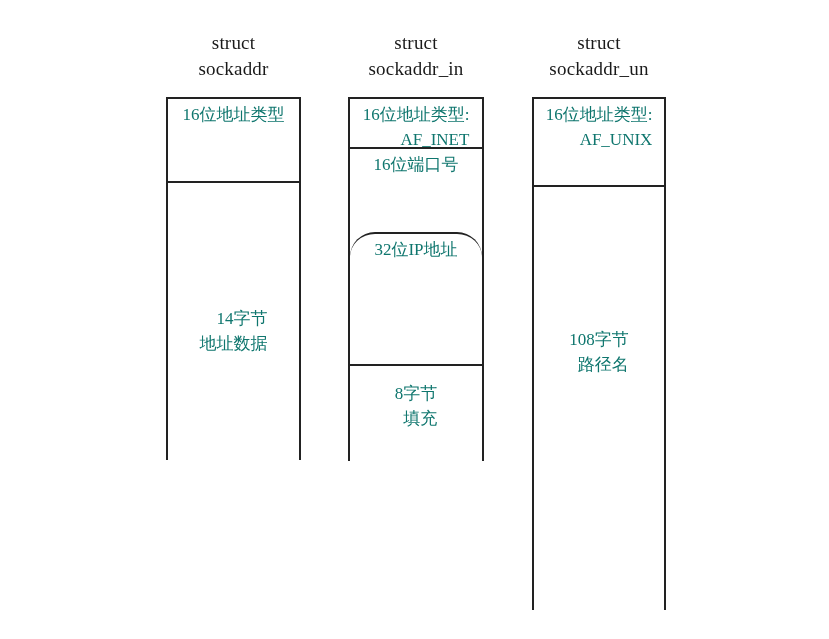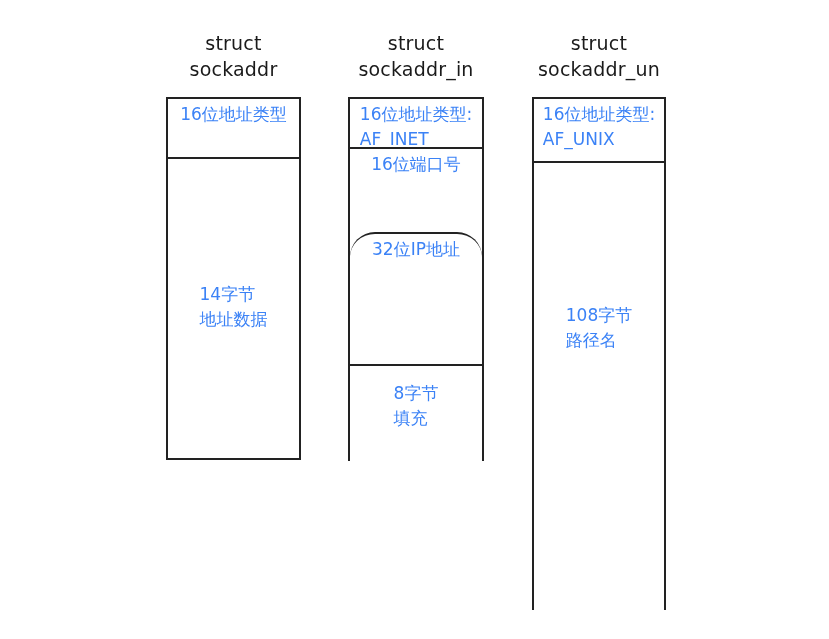--- a/index.html
+++ b/index.html
@@ -22,6 +22,7 @@
     top: 0;
     width: 829px;
     height: 639px;
+    font-family: Liberation Serif, serif;
   }
 
   

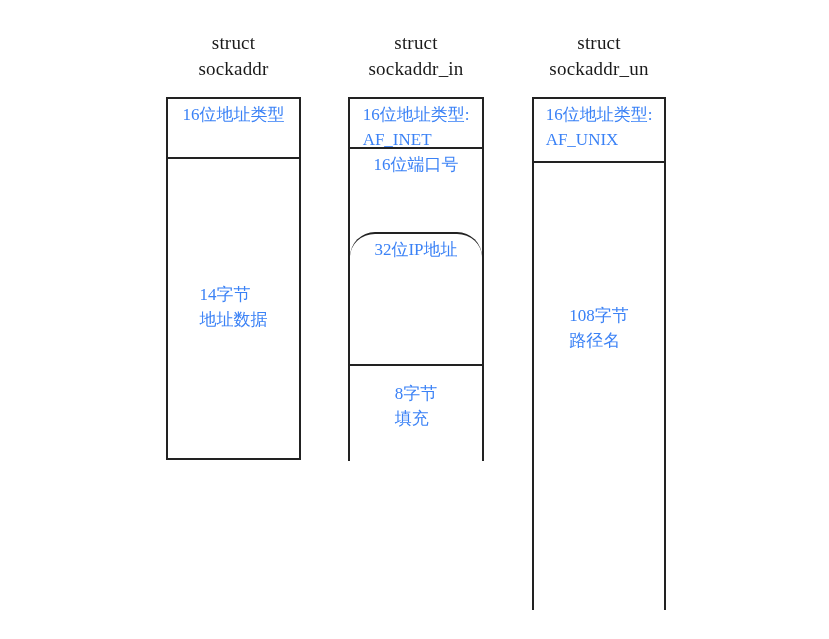--- a/index.html
+++ b/index.html
@@ -65,9 +65,9 @@
   .field-label {
     font-size: 17px;
     line-height: 25px;
-    text-align: left;
+    text-align: right;
     white-space: pre-line;
-    color: #3b82f6;
+    color: #0f766e;
     padding: 0 4px;
   }
 

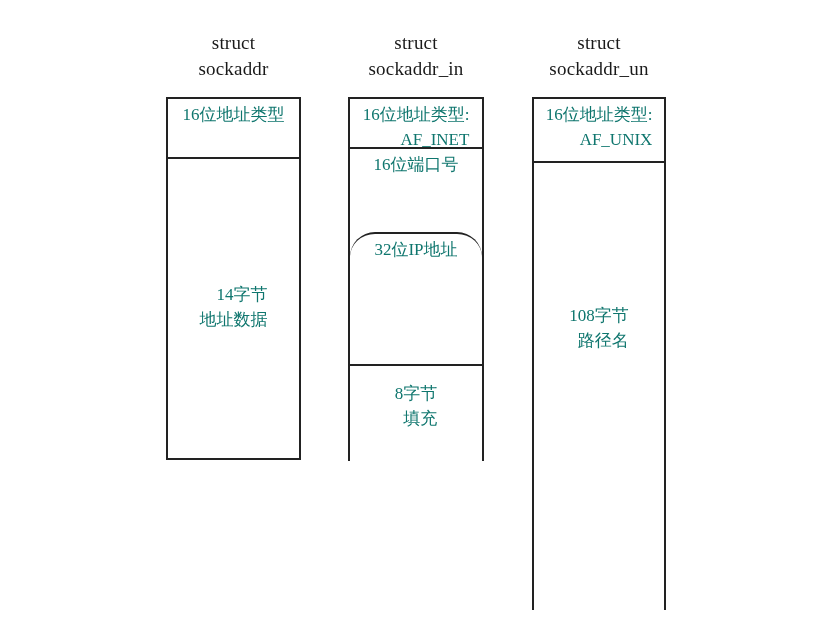--- a/index.html
+++ b/index.html
@@ -76,6 +76,7 @@
   }
   .align-center {
     align-items: center;
+    margin-top: 24px;
   }
   .align-center .field-label {
     margin-bottom: 2px;

